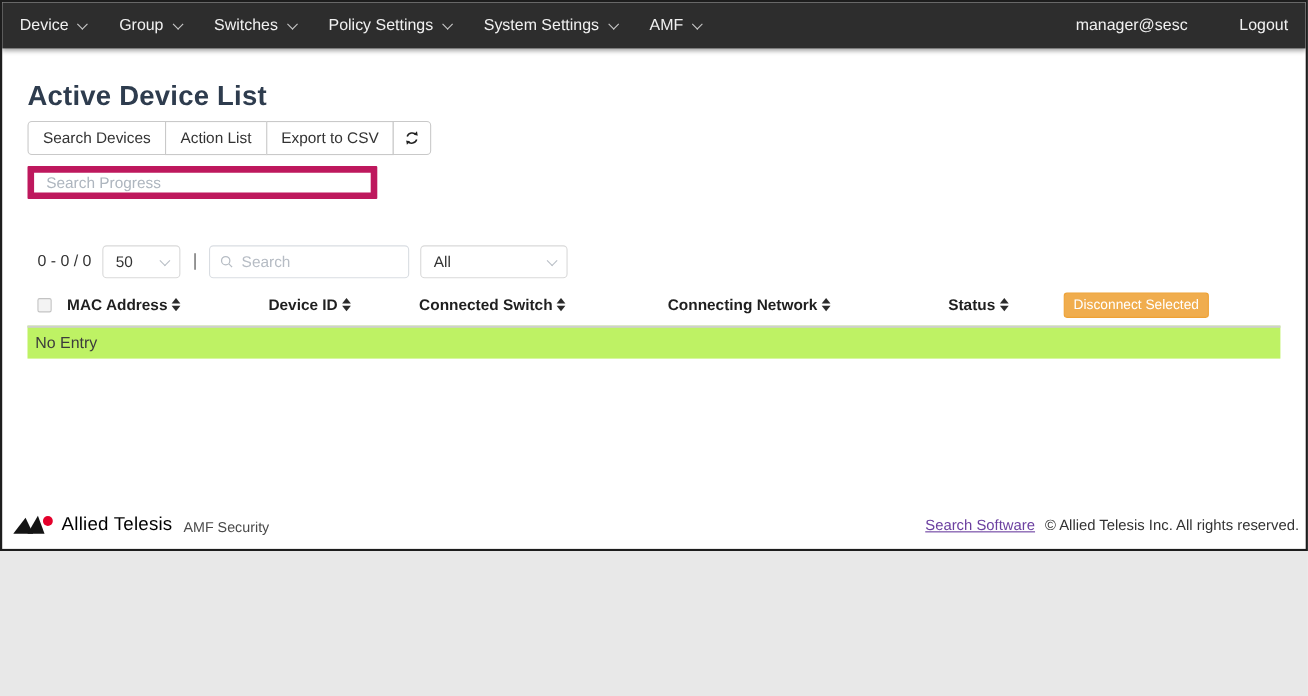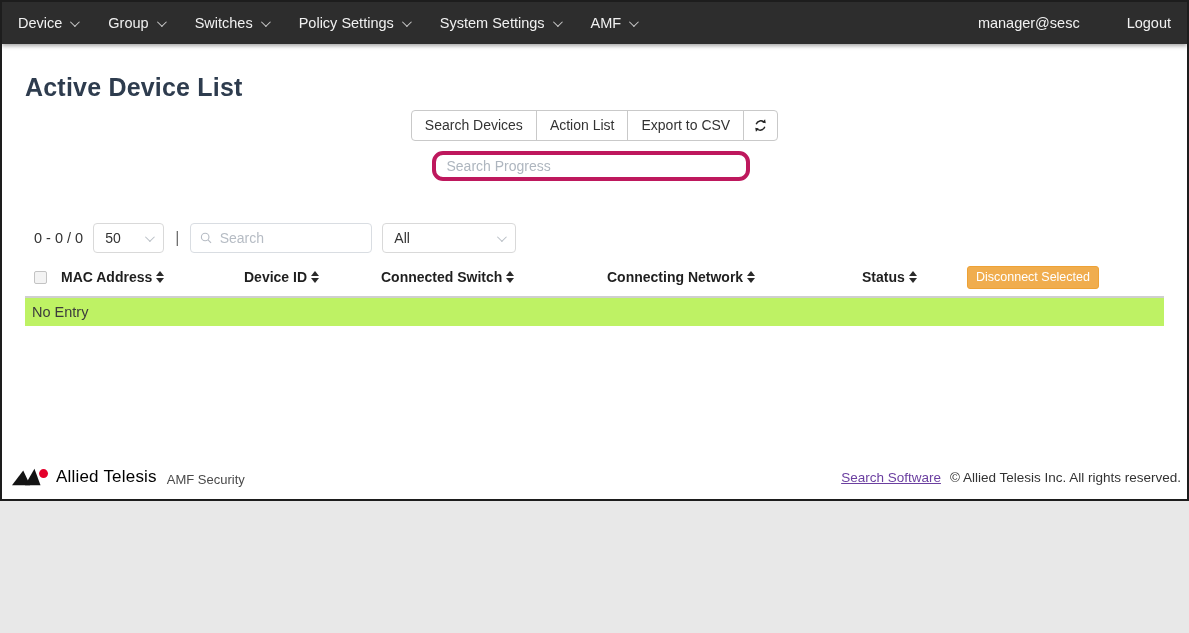--- a/index.html
+++ b/index.html
@@ -32,7 +32,7 @@
   .main { flex: 1 1 auto; padding: 0 23px; }
   .page-title { margin-top: 29px; font-size: 25px; font-weight: 600; color: #2e3c4e; letter-spacing: .2px; }
 
-  .toolbar-col { display: flex; flex-direction: column; align-items: center; margin-top: 8px; }
+  .toolbar-col { display: flex; flex-direction: column; align-items: flex-start; margin-top: 8px; }
   .btn-group { display: inline-flex; }
   .btn-group .btn {
     height: 31px; background: #fff; border: 1px solid #c9c9c9; color: #333;

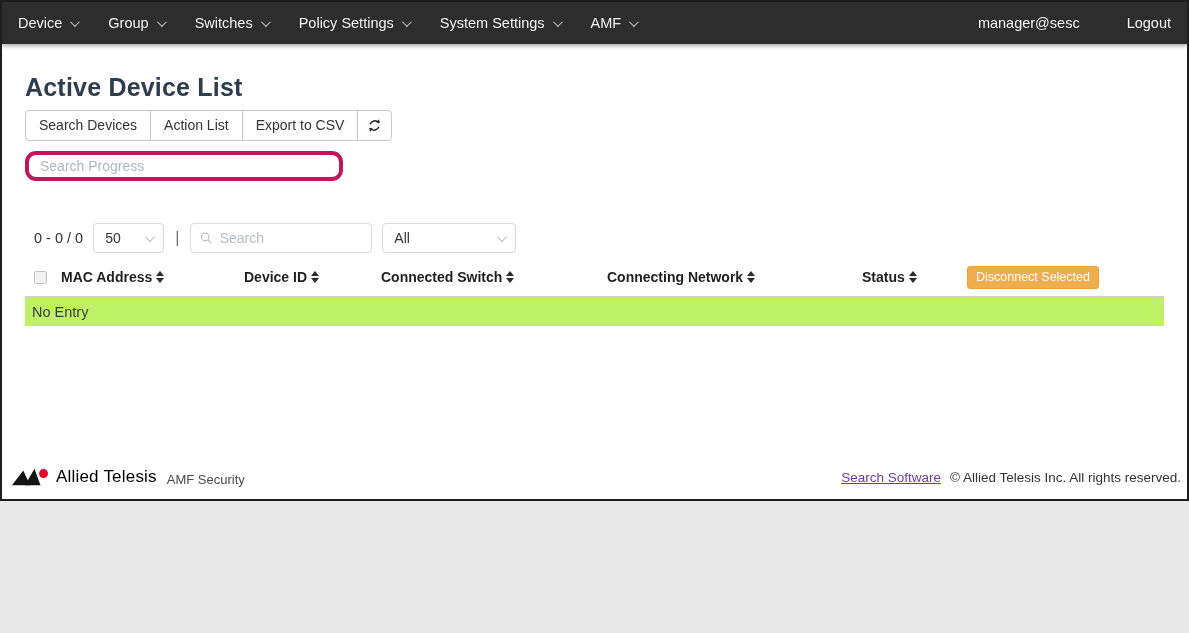--- a/index.html
+++ b/index.html
@@ -45,7 +45,7 @@
 
   .progress-input {
     margin-top: 10px; margin-right: 8px; width: 318px; height: 30px;
-    border: 4px solid #be185d; border-radius: 11px; padding: 0 11px;
+    border: 6px solid #be185d; border-radius: 1px; padding: 0 11px;
     font-size: 14px; font-family: inherit; color: #333; outline: none;
   }
   .progress-input::placeholder { color: #aeb6bf; }

